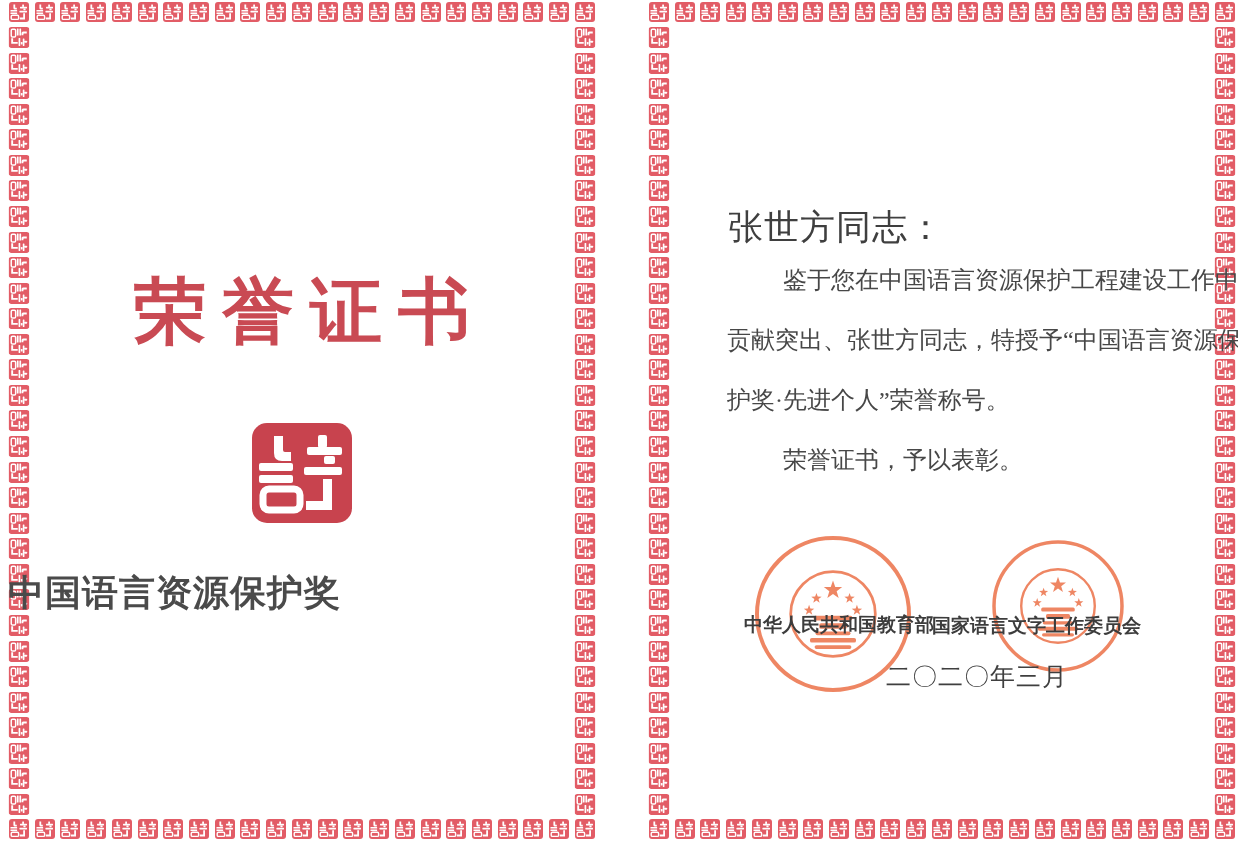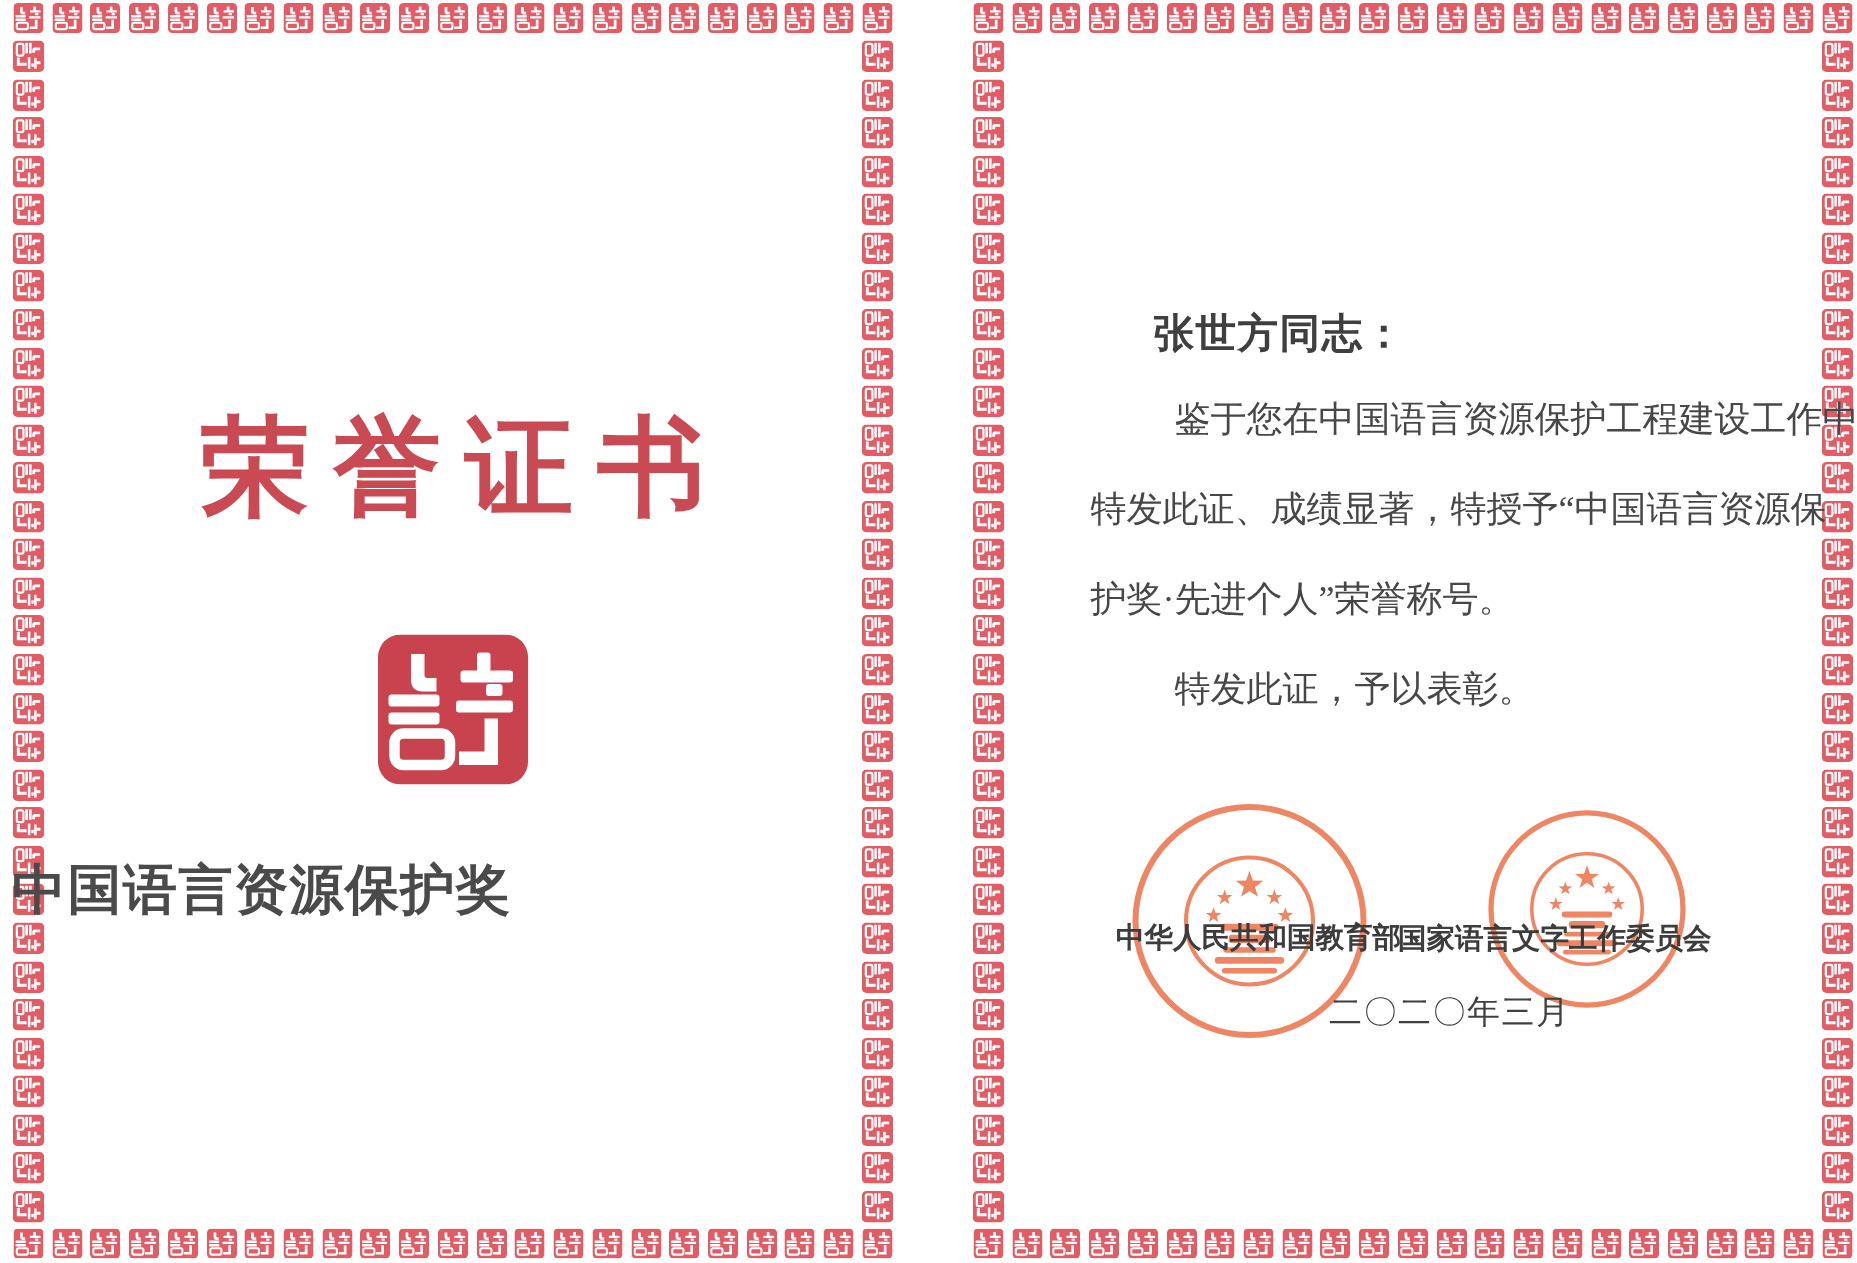--- a/index.html
+++ b/index.html
@@ -53,8 +53,8 @@
   
   .salutation {
     position:absolute; left:80px; top:202px;
-    font-size:27px; font-weight:bold; color:#3f3f3f;
-    letter-spacing:1px; white-space:nowrap;margin-left:41px;
+    font-size:35px; font-weight:normal; color:#3f3f3f;
+    letter-spacing:1px; white-space:nowrap;
   }
   .body-text {
     position:absolute; left:79px; top:248px; width:470px;

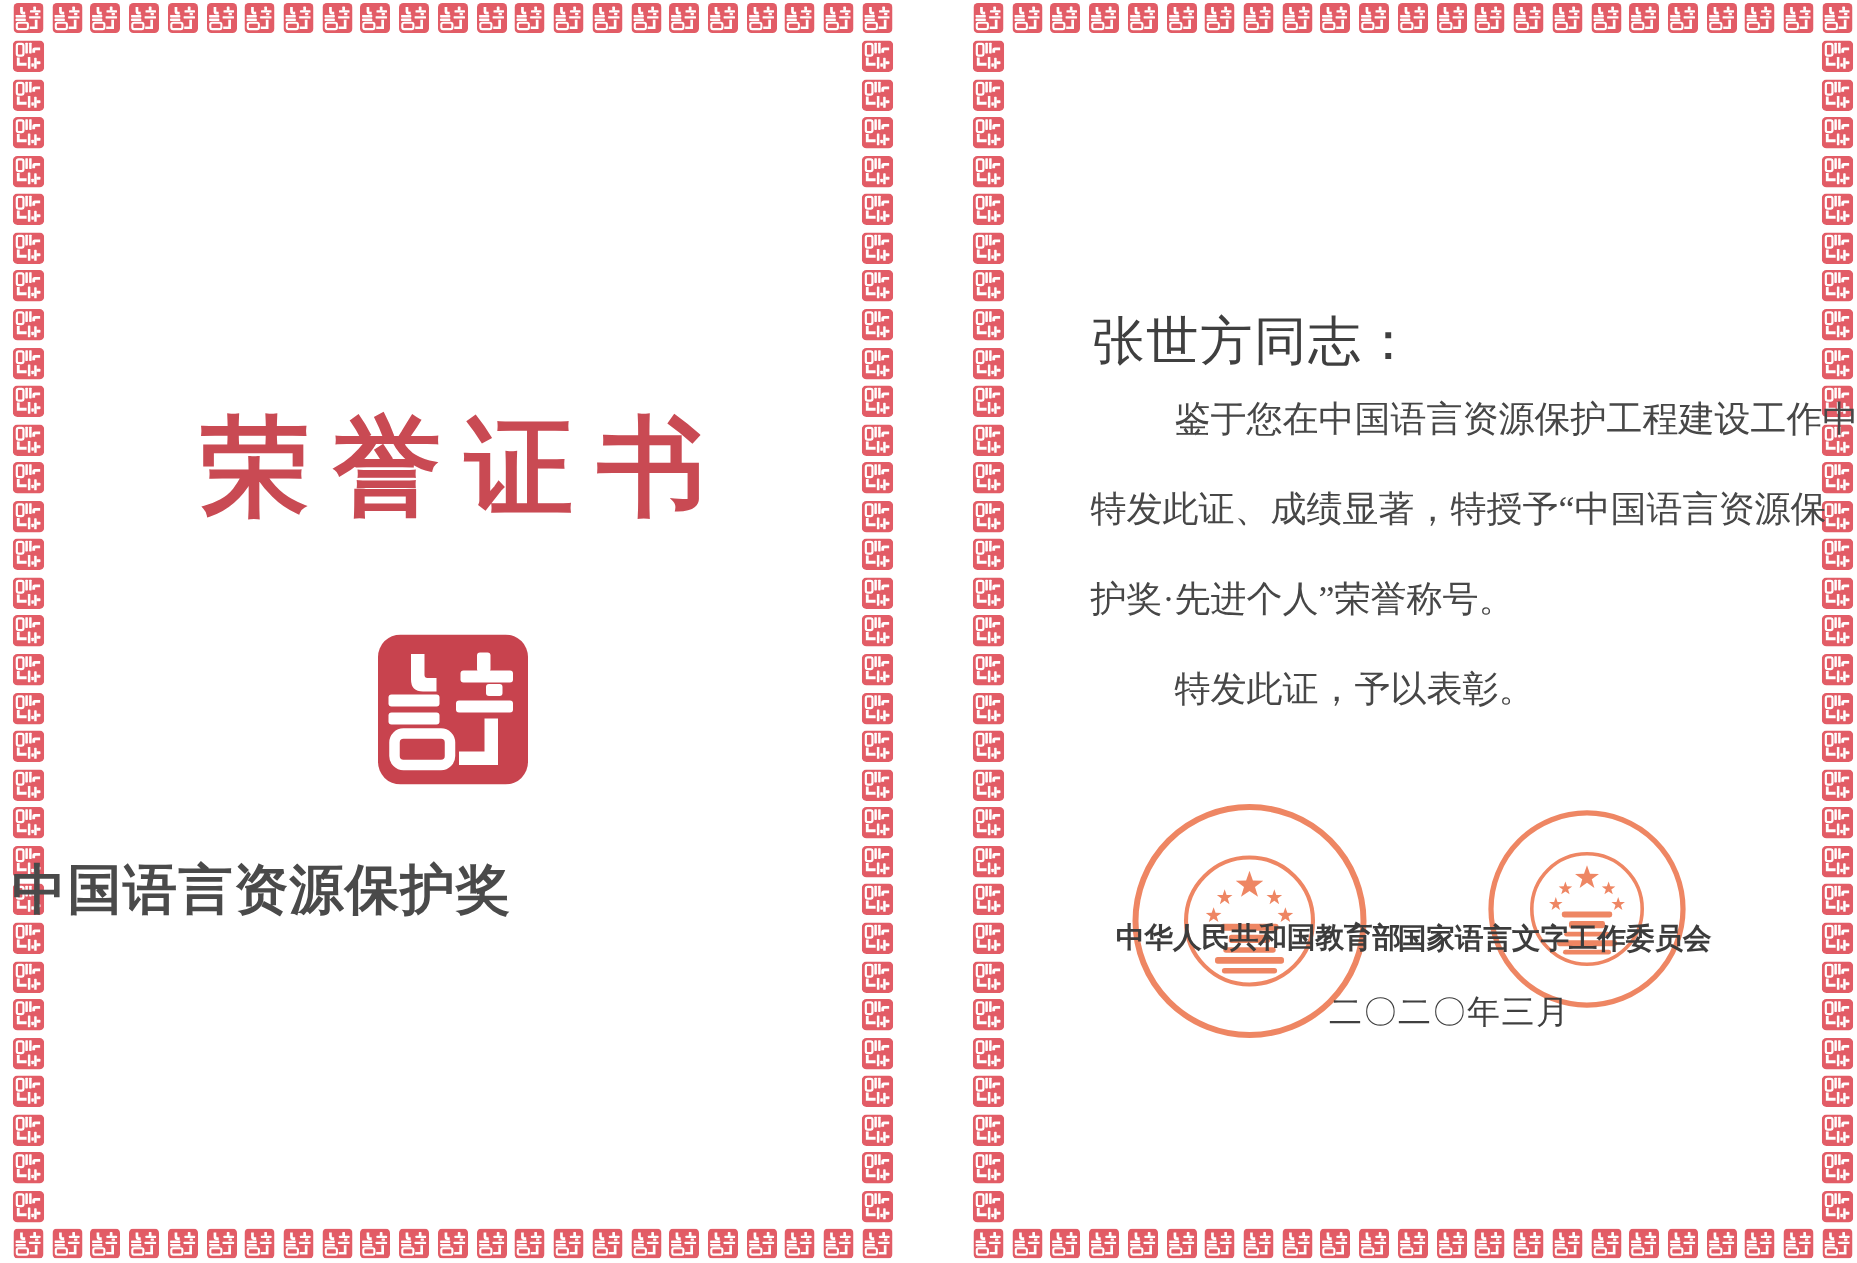--- a/index.html
+++ b/index.html
@@ -1241,7 +1241,7 @@
 
     <div class="body-text">
       <div class="line indent">鉴于您在中国语言资源保护工程建设工作中</div>
-      <div class="line">特发此证、成绩显著，特授予“中国语言资源保</div>
+      <div class="line">贡献突出、张世方同志，特授予“中国语言资源保</div>
       <div class="line">护奖·先进个人”荣誉称号。</div>
       <div class="line indent">特发此证，予以表彰。</div>
     </div>

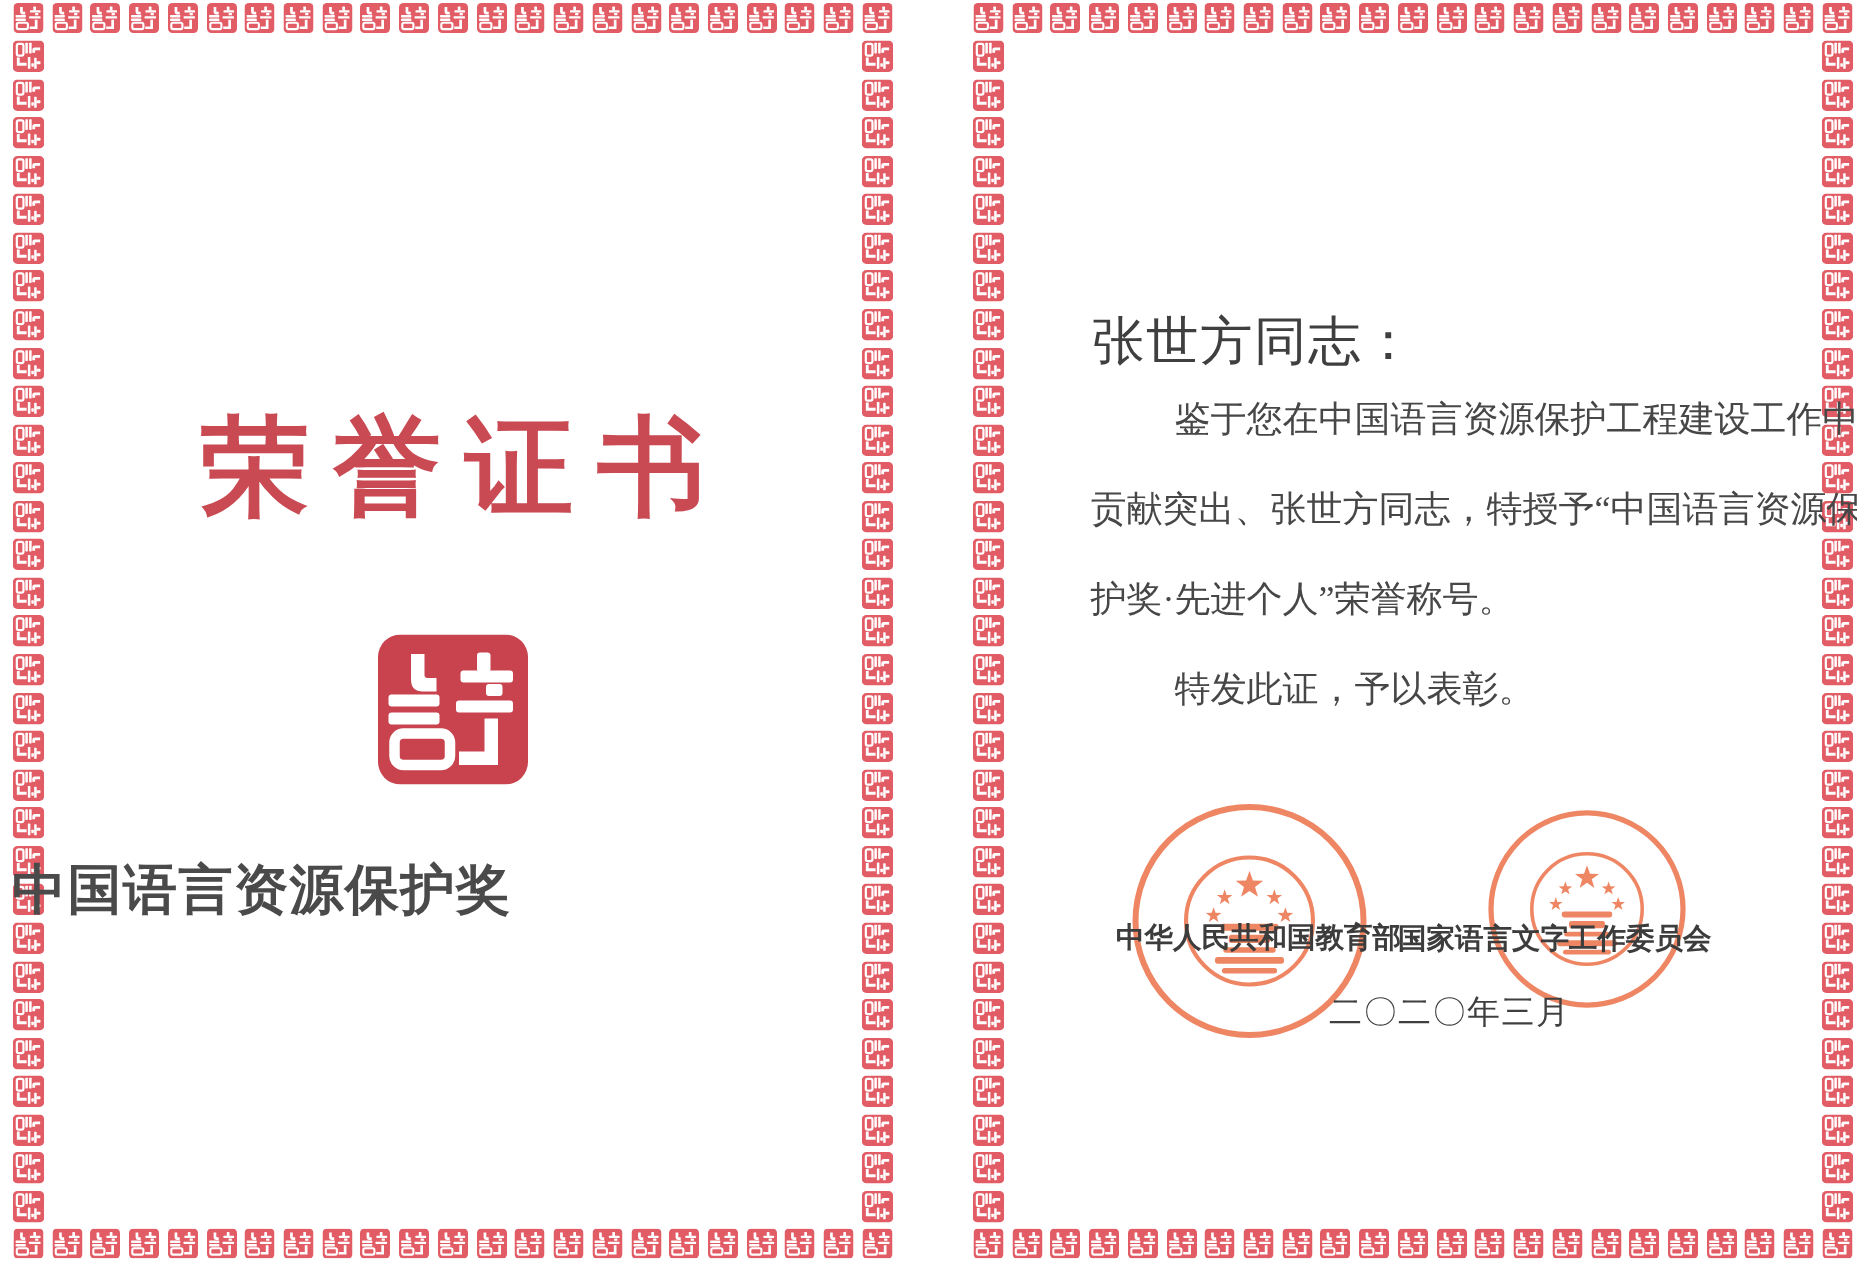--- a/index.html
+++ b/index.html
@@ -1243,7 +1243,7 @@
       <div class="line indent">鉴于您在中国语言资源保护工程建设工作中</div>
       <div class="line">贡献突出、张世方同志，特授予“中国语言资源保</div>
       <div class="line">护奖·先进个人”荣誉称号。</div>
-      <div class="line indent">特发此证，予以表彰。</div>
+      <div class="line indent">荣誉证书，予以表彰。</div>
     </div>
 
     <div class="stamp stamp-left">

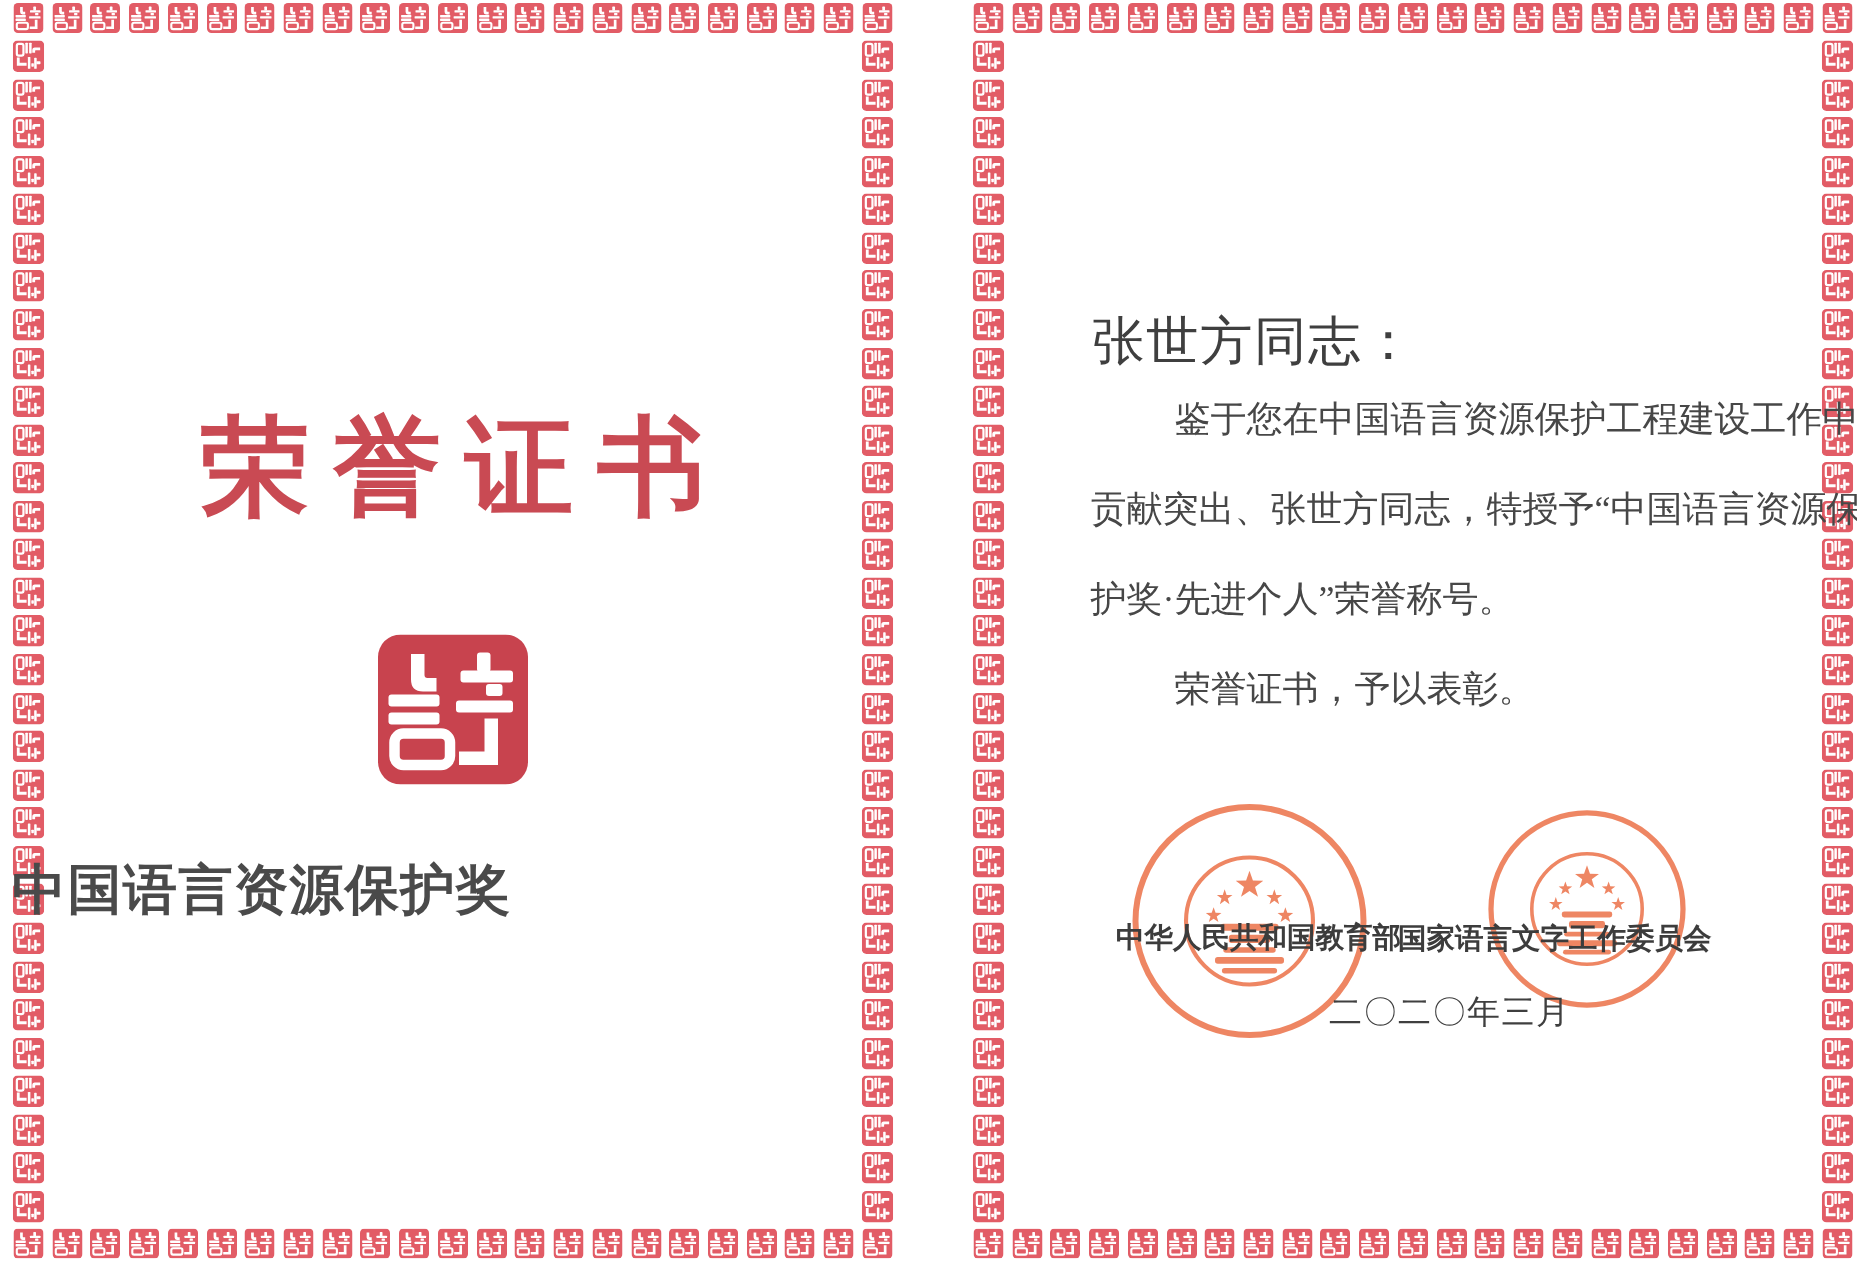--- a/index.html
+++ b/index.html
@@ -77,7 +77,7 @@
   .issuer-right { left:284px; top:611px; }
   .cert-date {
     position:absolute; z-index:3; left:238px; top:658px;
-    font-size:22px; color:#3f3f3f; white-space:nowrap; letter-spacing:1px;
+    font-size:25px; color:#3f3f3f; white-space:nowrap; letter-spacing:1px;
   }
 
   .stamp-ring-text { font-family:"Liberation Serif","DejaVu Serif",serif; font-weight:bold; }

